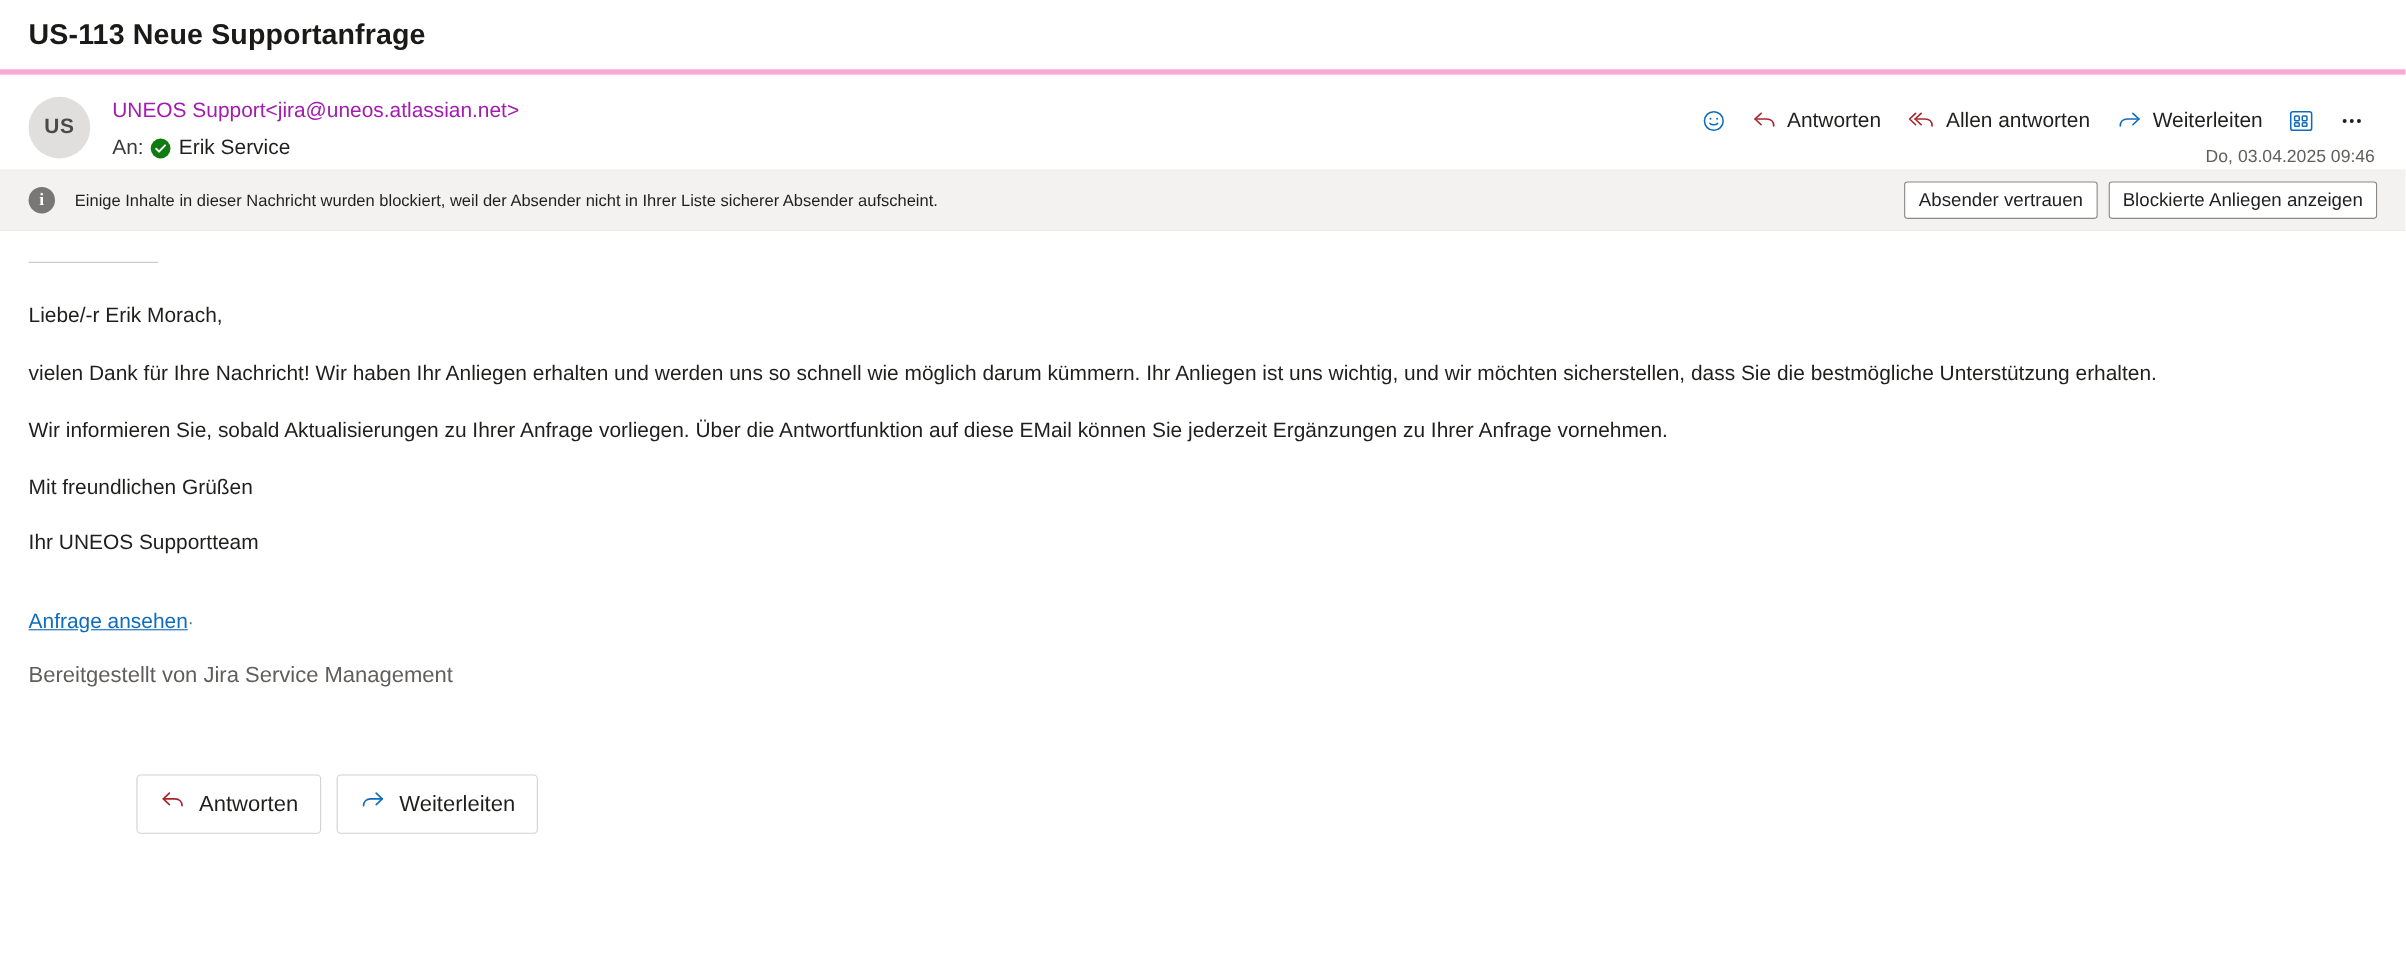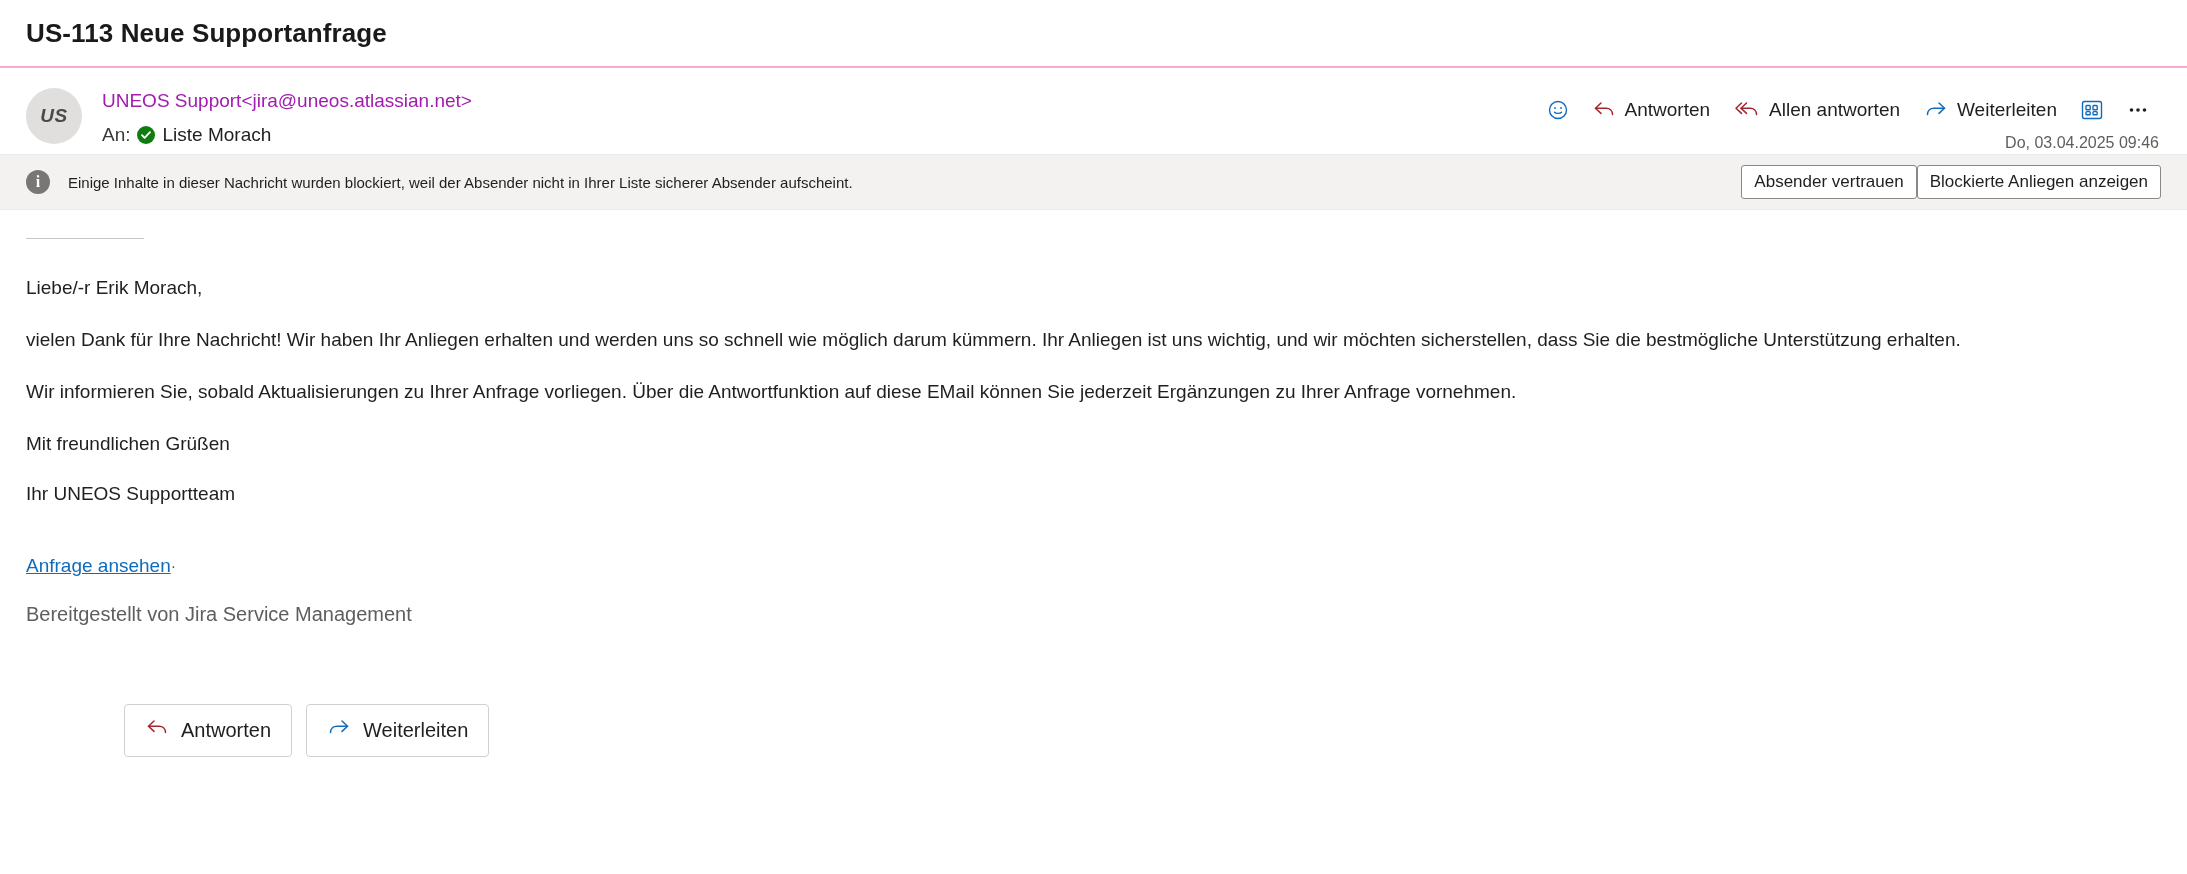--- a/index.html
+++ b/index.html
@@ -22,7 +22,7 @@
     display: flex;
     align-items: center;
     padding: 0 26px;
-    border-bottom: 2px solid #f9a8d4;
+    border-bottom: 5px solid #f9a8d4;
     background: #ffffff;
   }
   .subject-text {

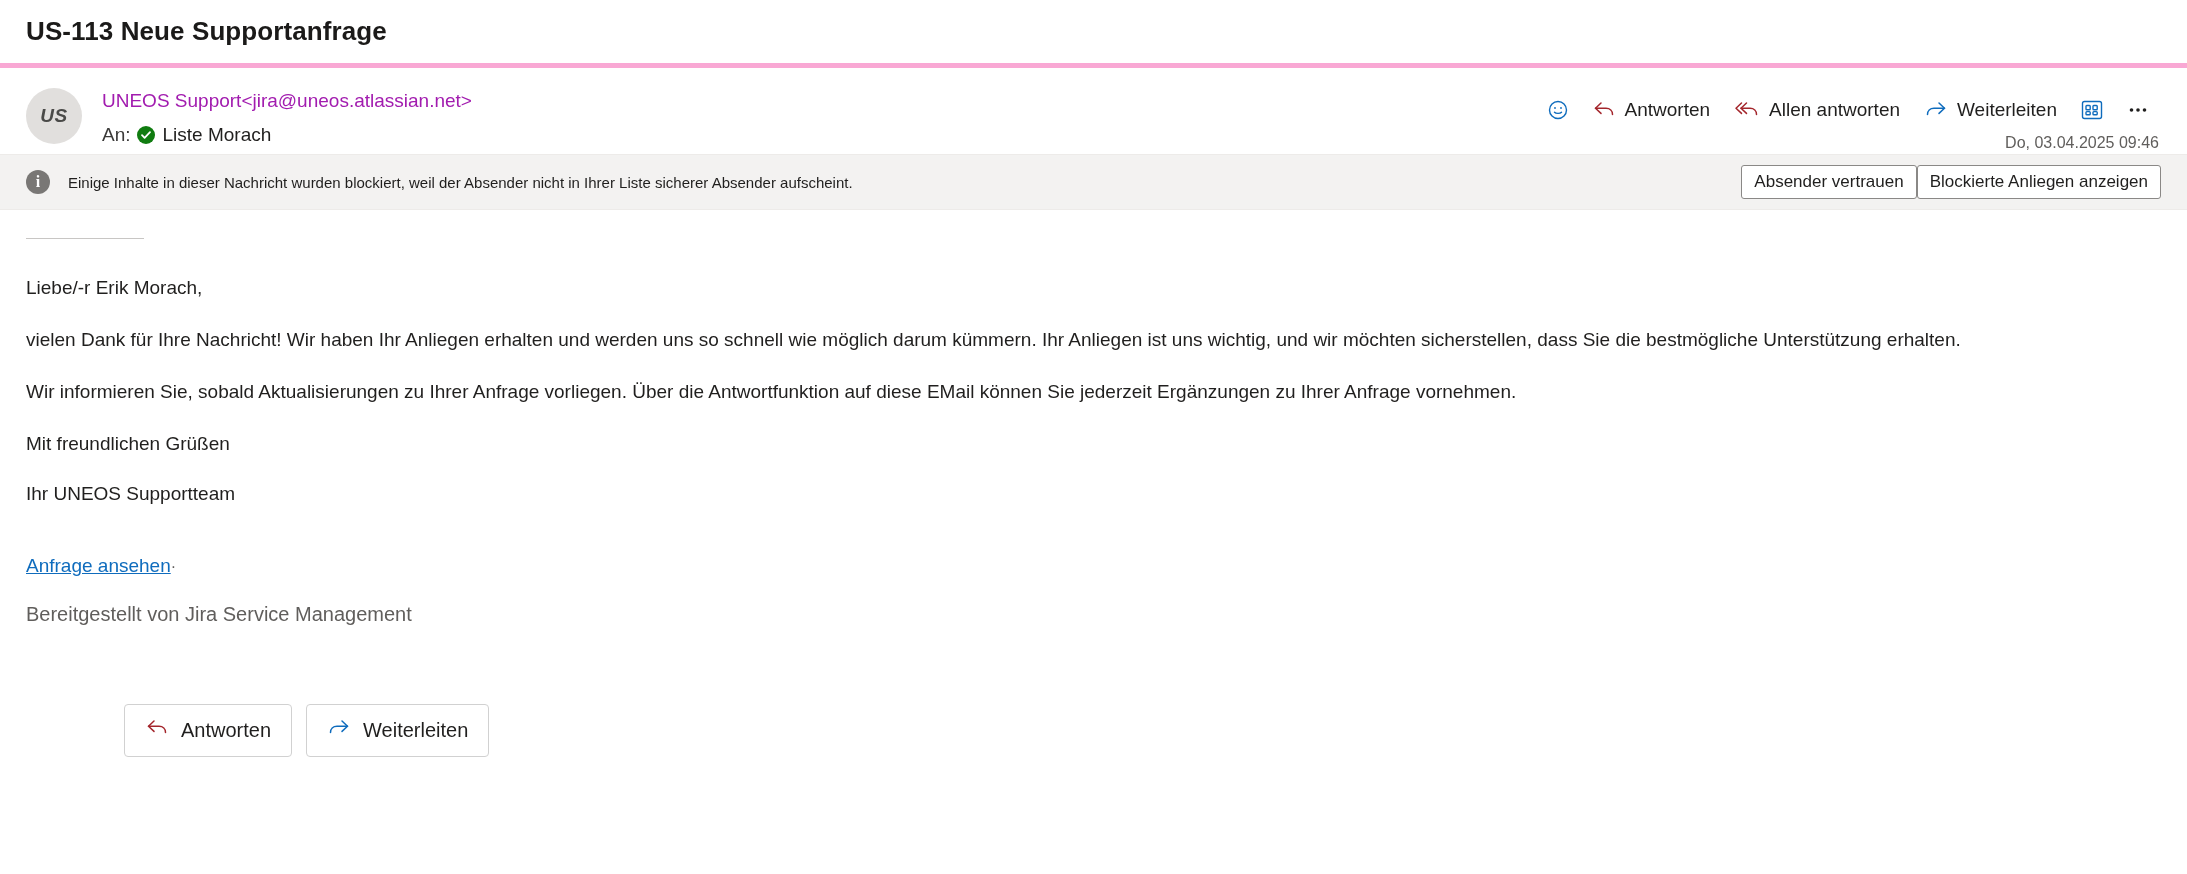--- a/index.html
+++ b/index.html
@@ -54,7 +54,6 @@
     flex: 0 0 auto;
     margin-top: 4px;
     letter-spacing: .5px;
-    font-style: italic;
   }
   .sender-block {
     margin-left: 20px;

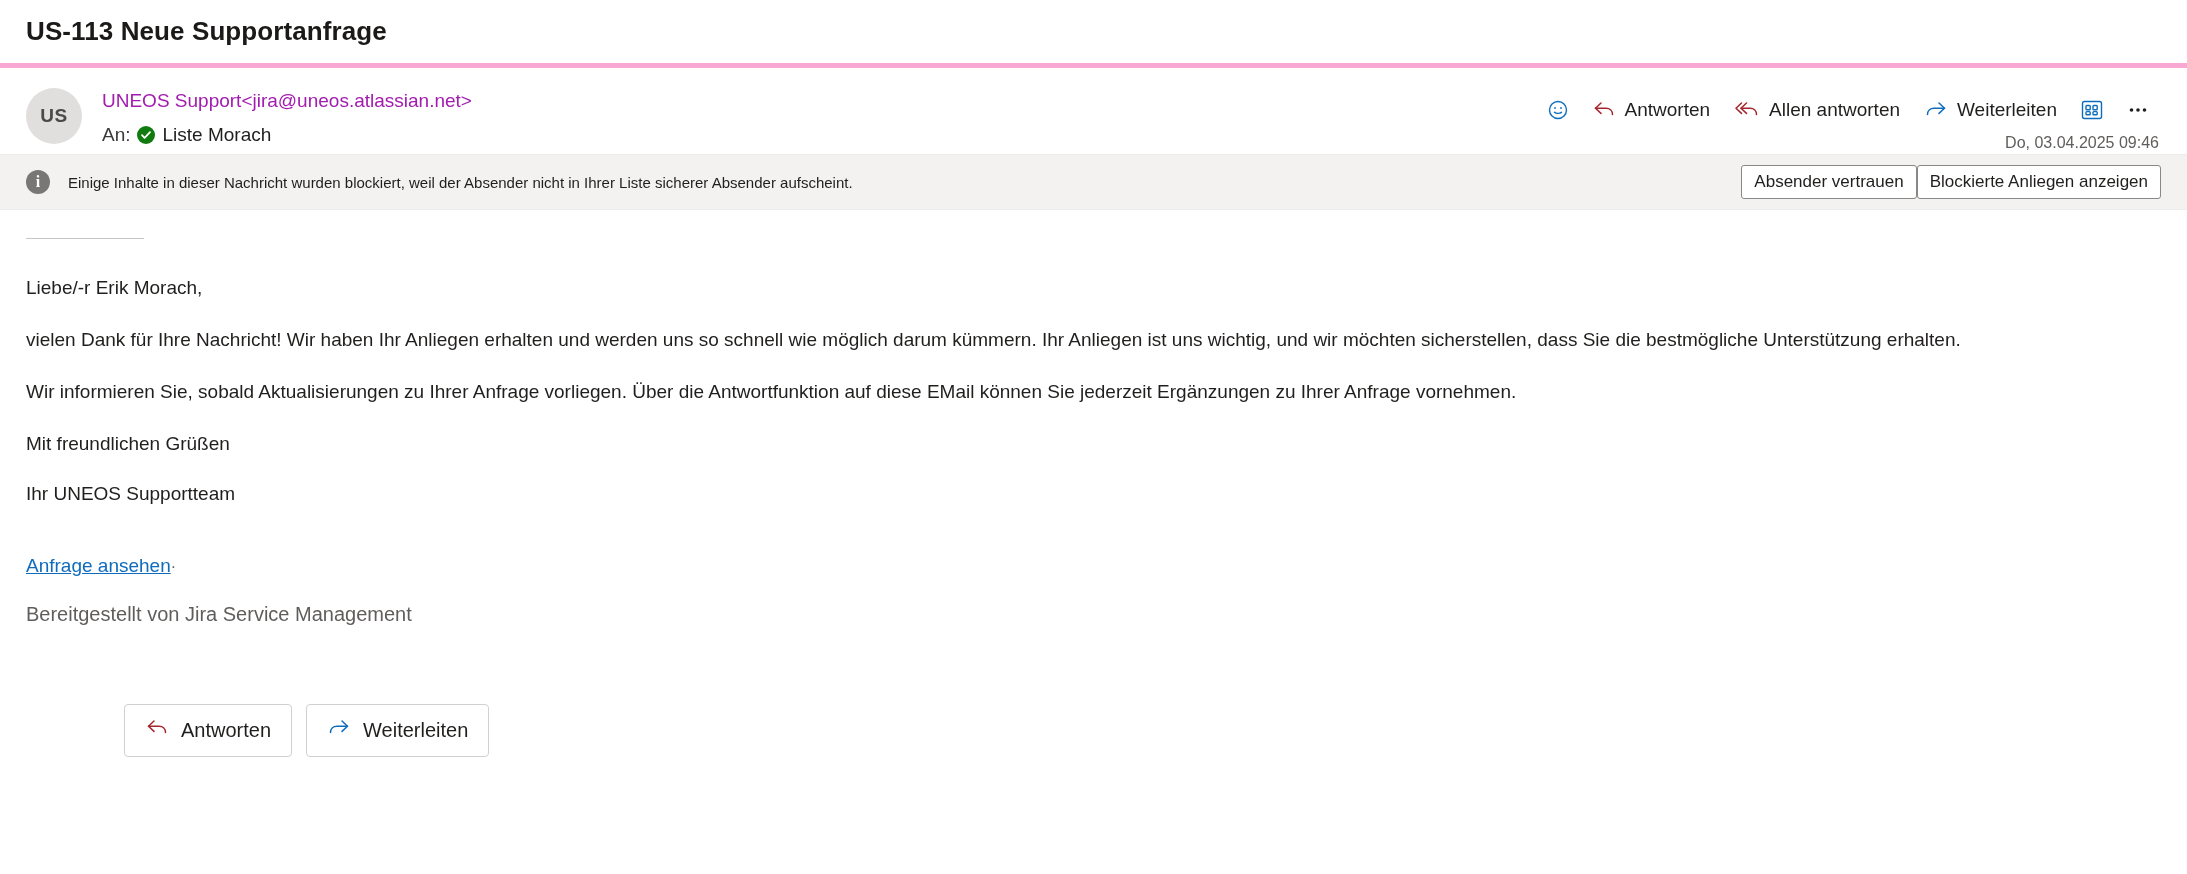--- a/index.html
+++ b/index.html
@@ -239,7 +239,7 @@
             <path d="M2 6.2 L4.6 8.8 L10 3.2" stroke="#ffffff" stroke-width="1.8" fill="none" stroke-linecap="round" stroke-linejoin="round"></path>
           </svg>
       </span>
-      <span>Liste Morach</span>
+      <span>Erik Service</span>
     </div>
   </div>
 

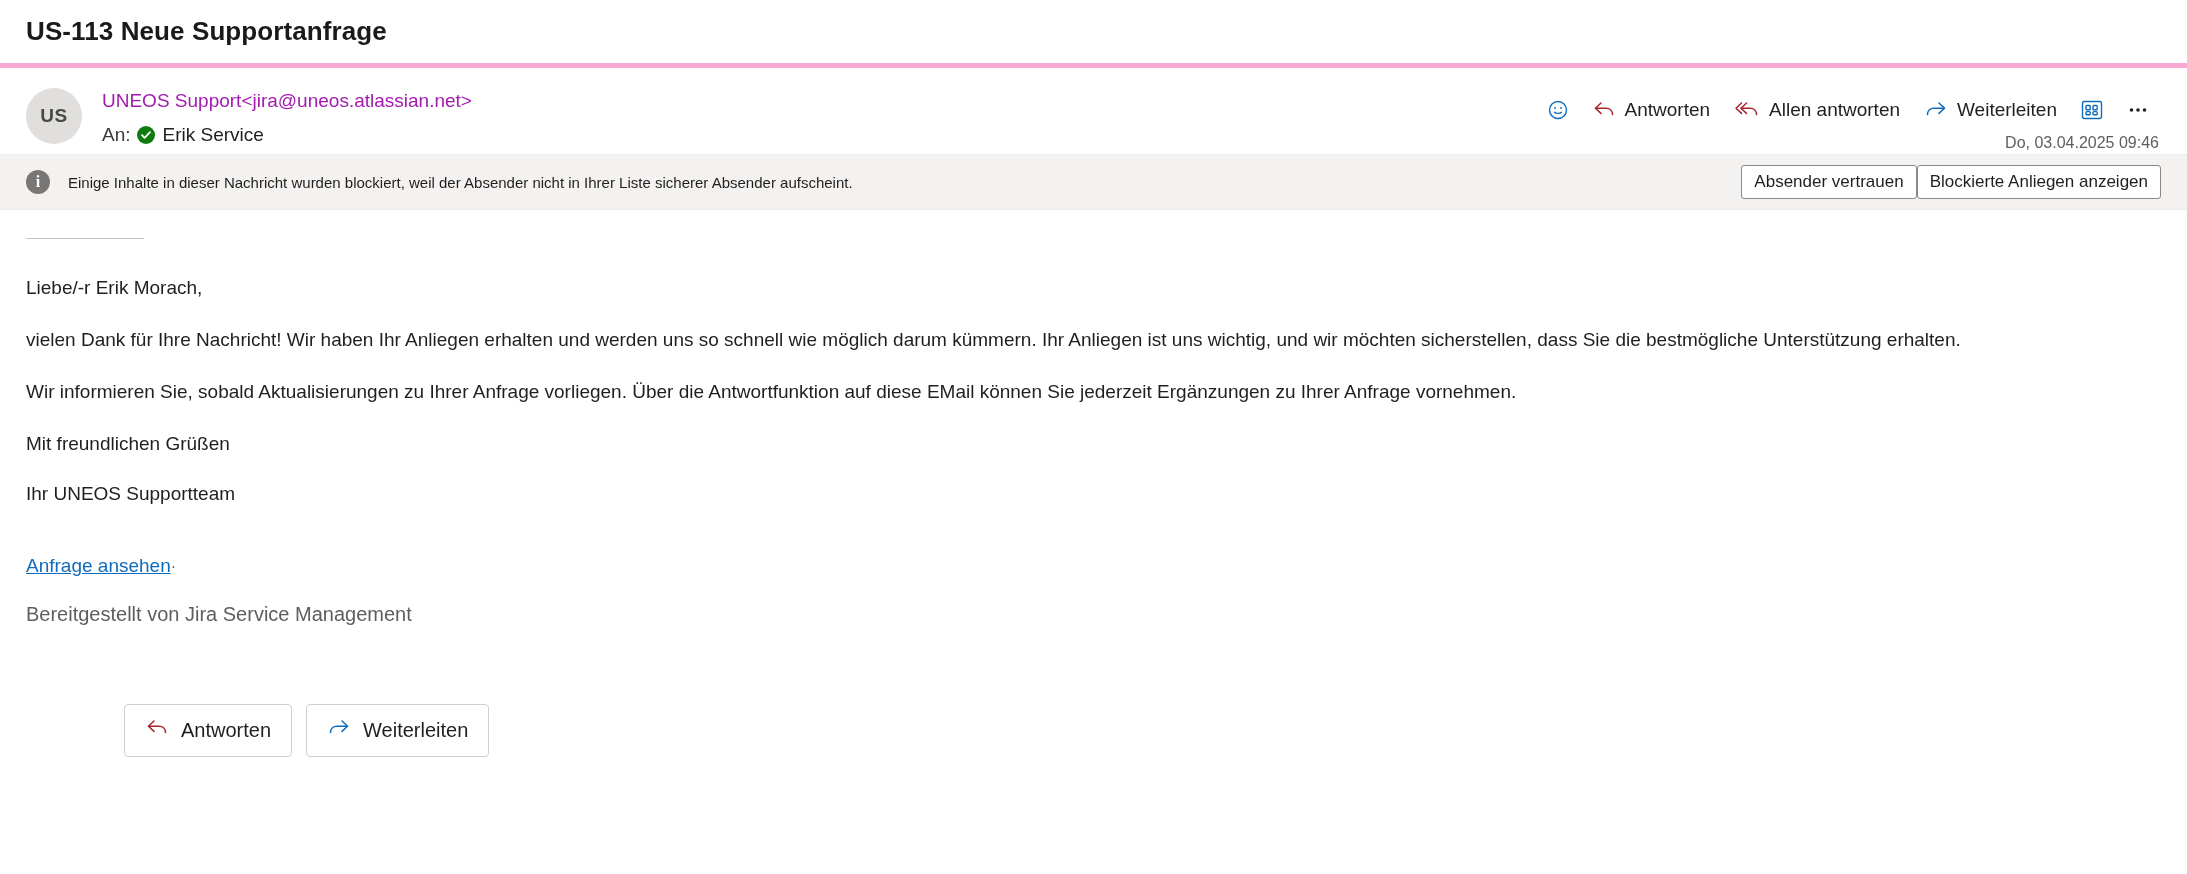--- a/index.html
+++ b/index.html
@@ -146,6 +146,7 @@
   .notice-buttons {
     margin-left: auto;
     display: flex;
+    gap: 10px;
   }
   .notice-btn {
     background: #ffffff;

